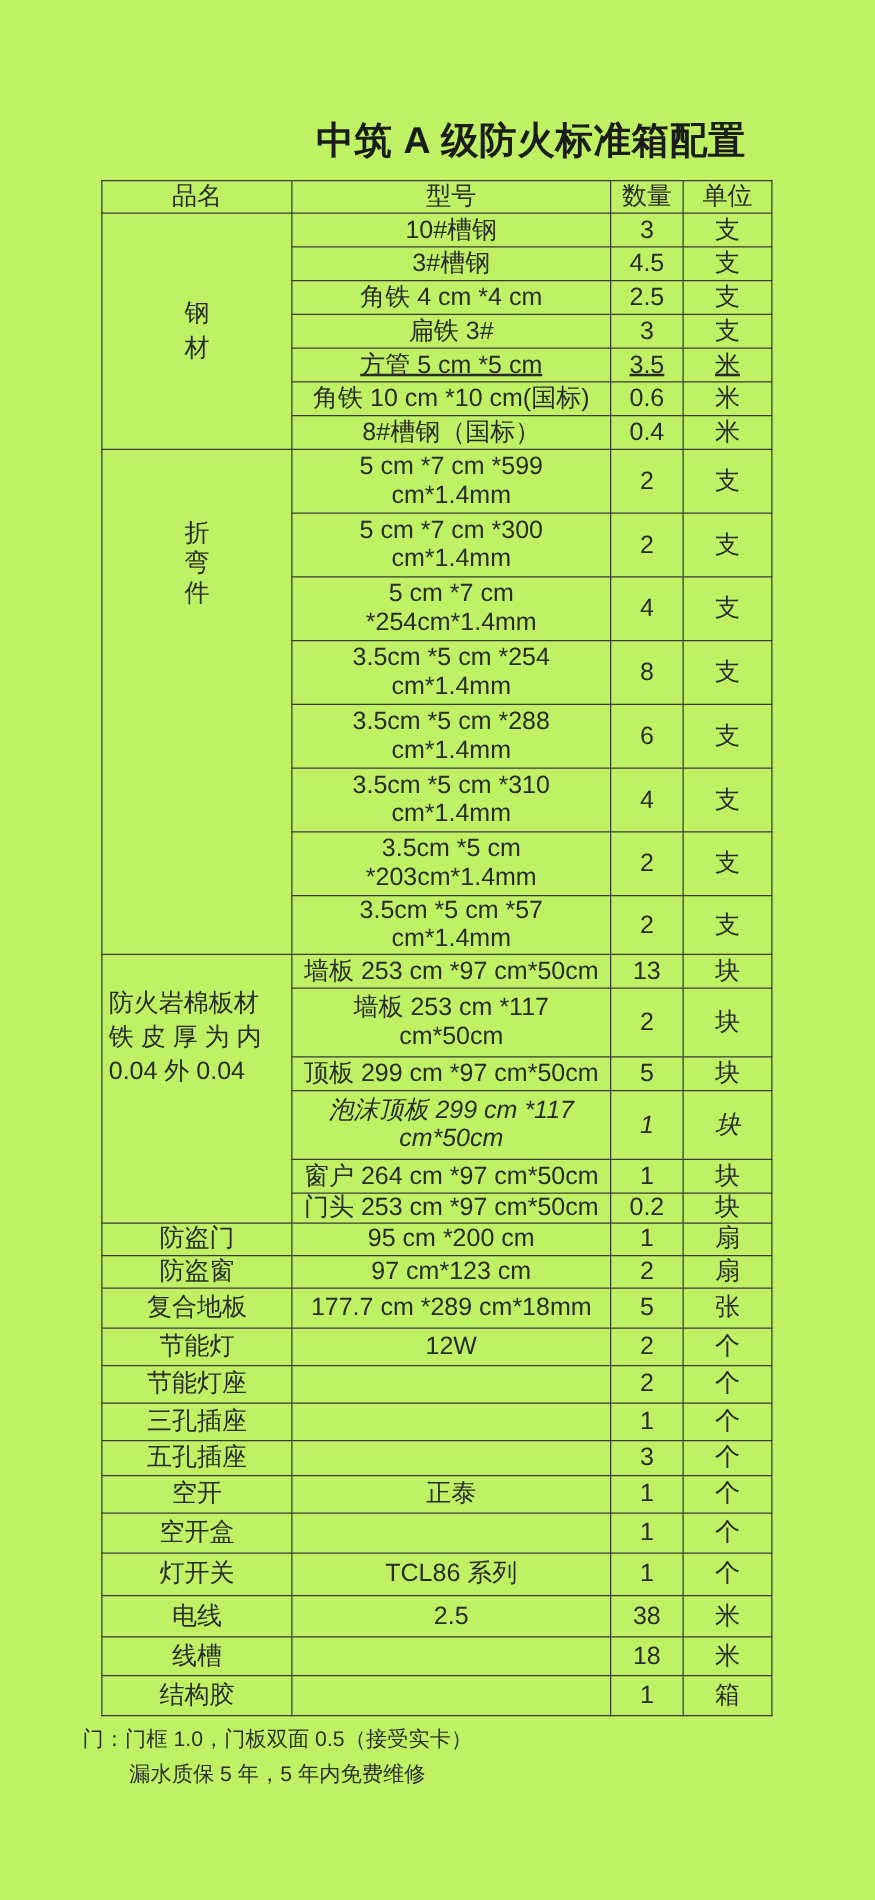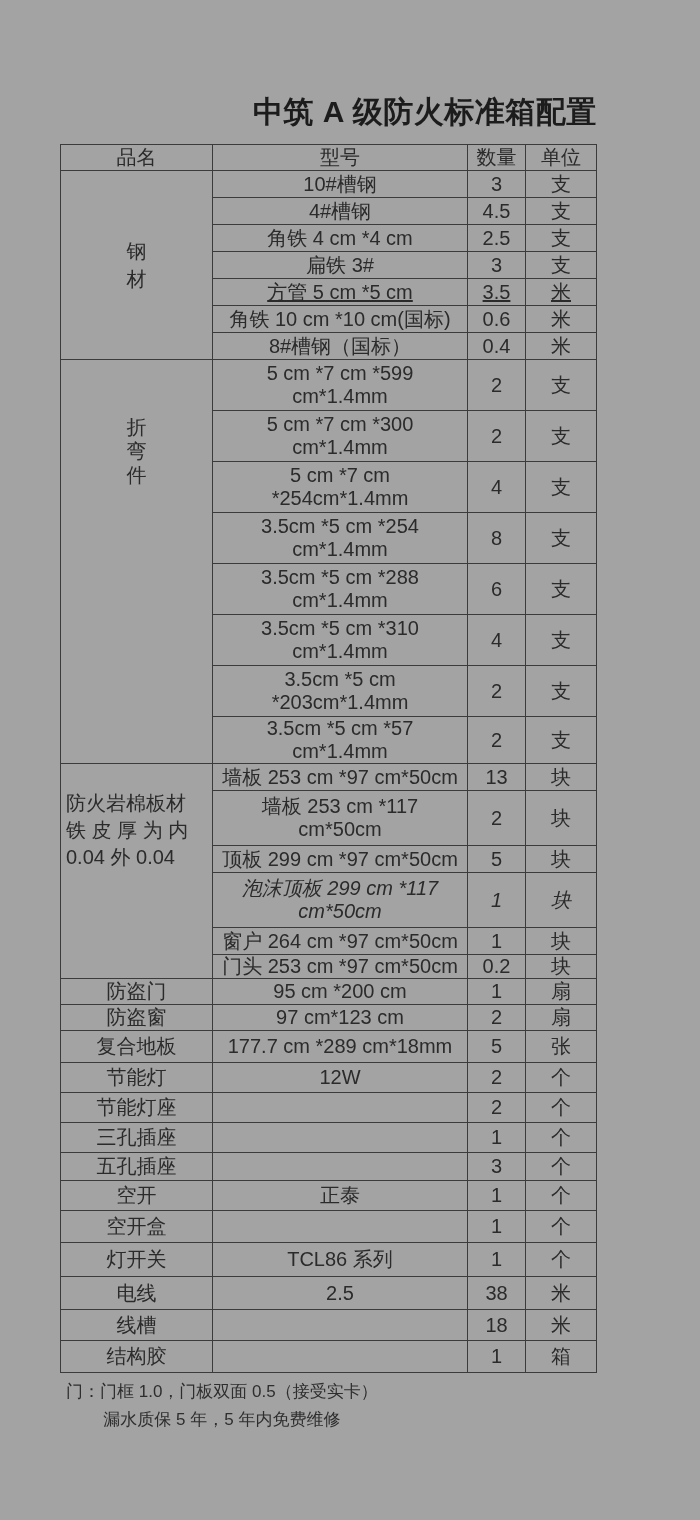--- a/index.html
+++ b/index.html
@@ -11,7 +11,7 @@
     position: relative;
     width: 700px;
     height: 1520px;
-    background: #a3a3a3;
+    background: #bef264;
     font-family: "Liberation Sans", sans-serif;
     color: #2b2b2b;
     overflow: hidden;

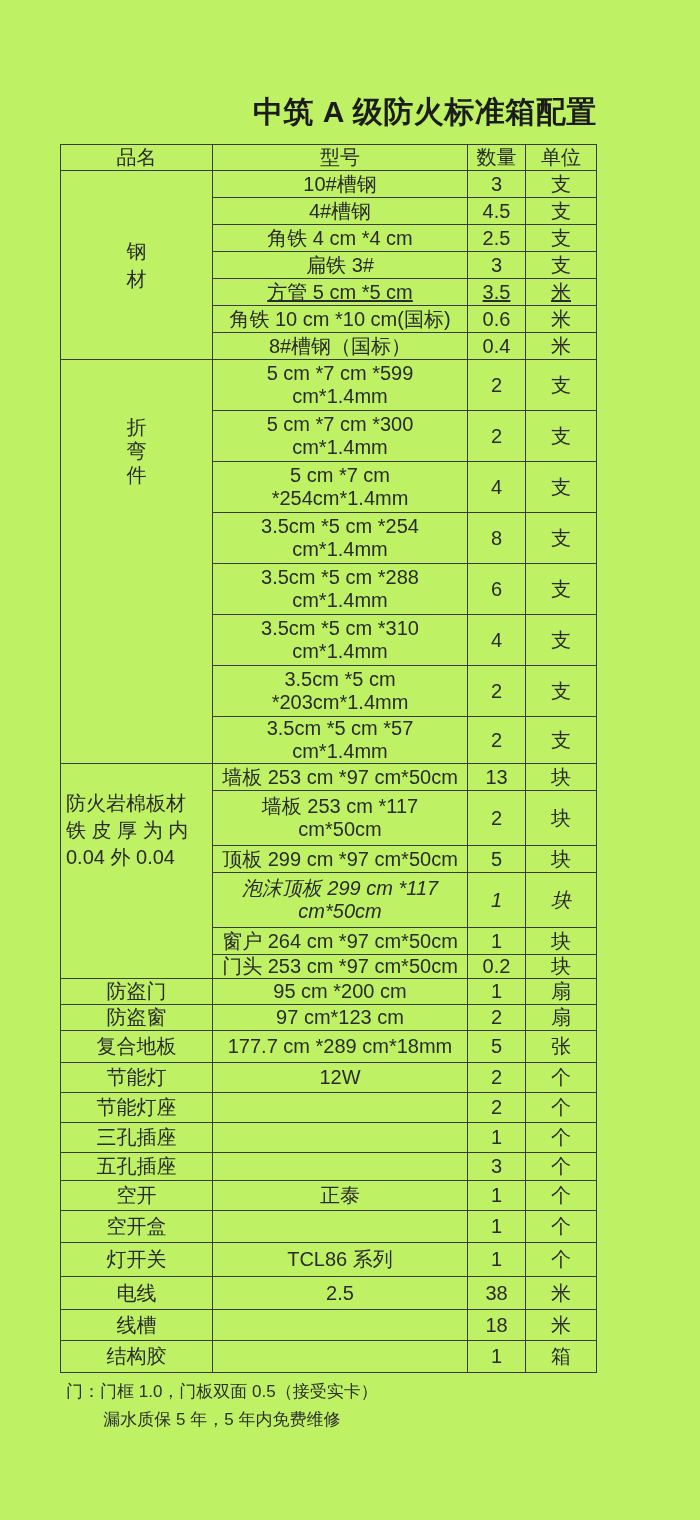--- a/index.html
+++ b/index.html
@@ -29,7 +29,7 @@
   }
   table.spec-table {
     position: absolute;
-    left: 60px;
+    left: 81px;
     top: 144px;
     width: 536px;
     border-collapse: collapse;

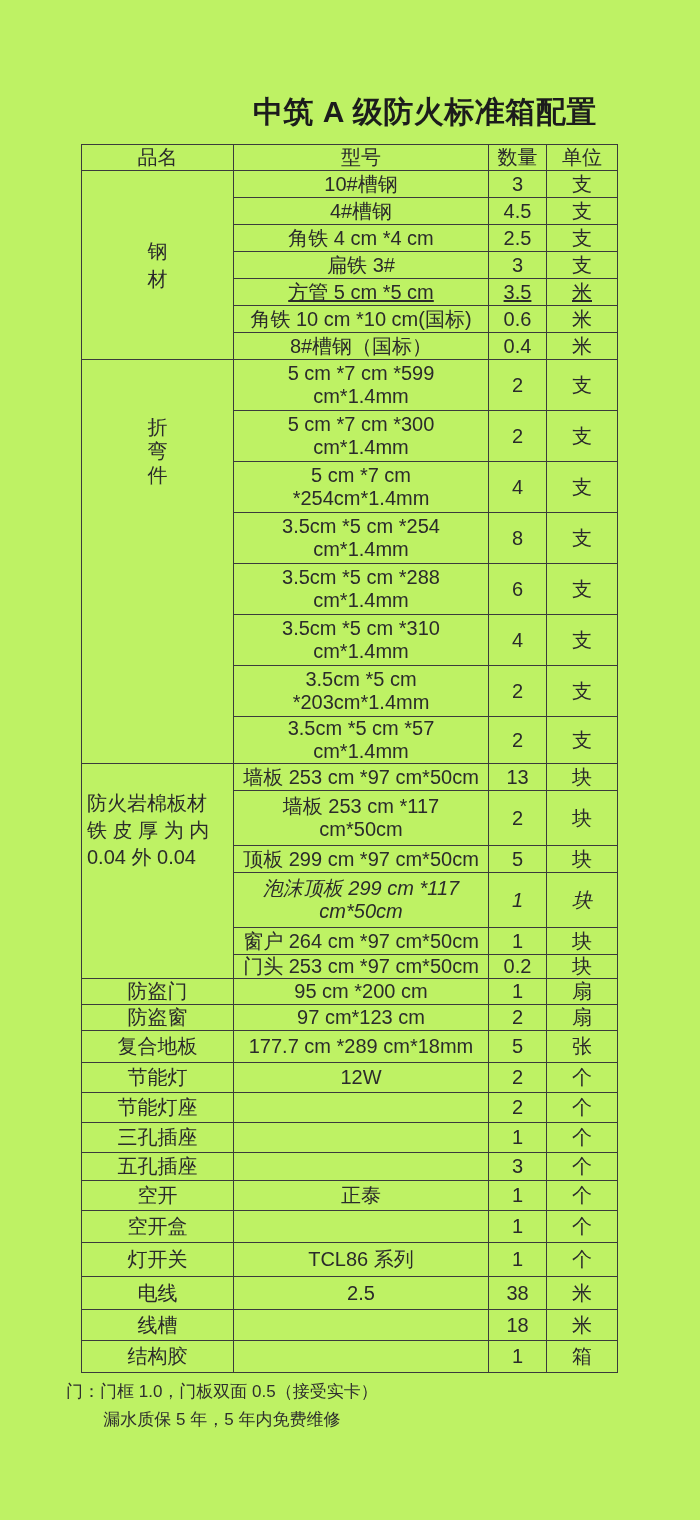--- a/index.html
+++ b/index.html
@@ -104,7 +104,7 @@
           <td class="unit-cell">支</td>
         </tr>
         <tr style="height: 27px;">
-          <td class="model-cell">4#槽钢</td>
+          <td class="model-cell">3#槽钢</td>
           <td class="qty-cell">4.5</td>
           <td class="unit-cell">支</td>
         </tr>

